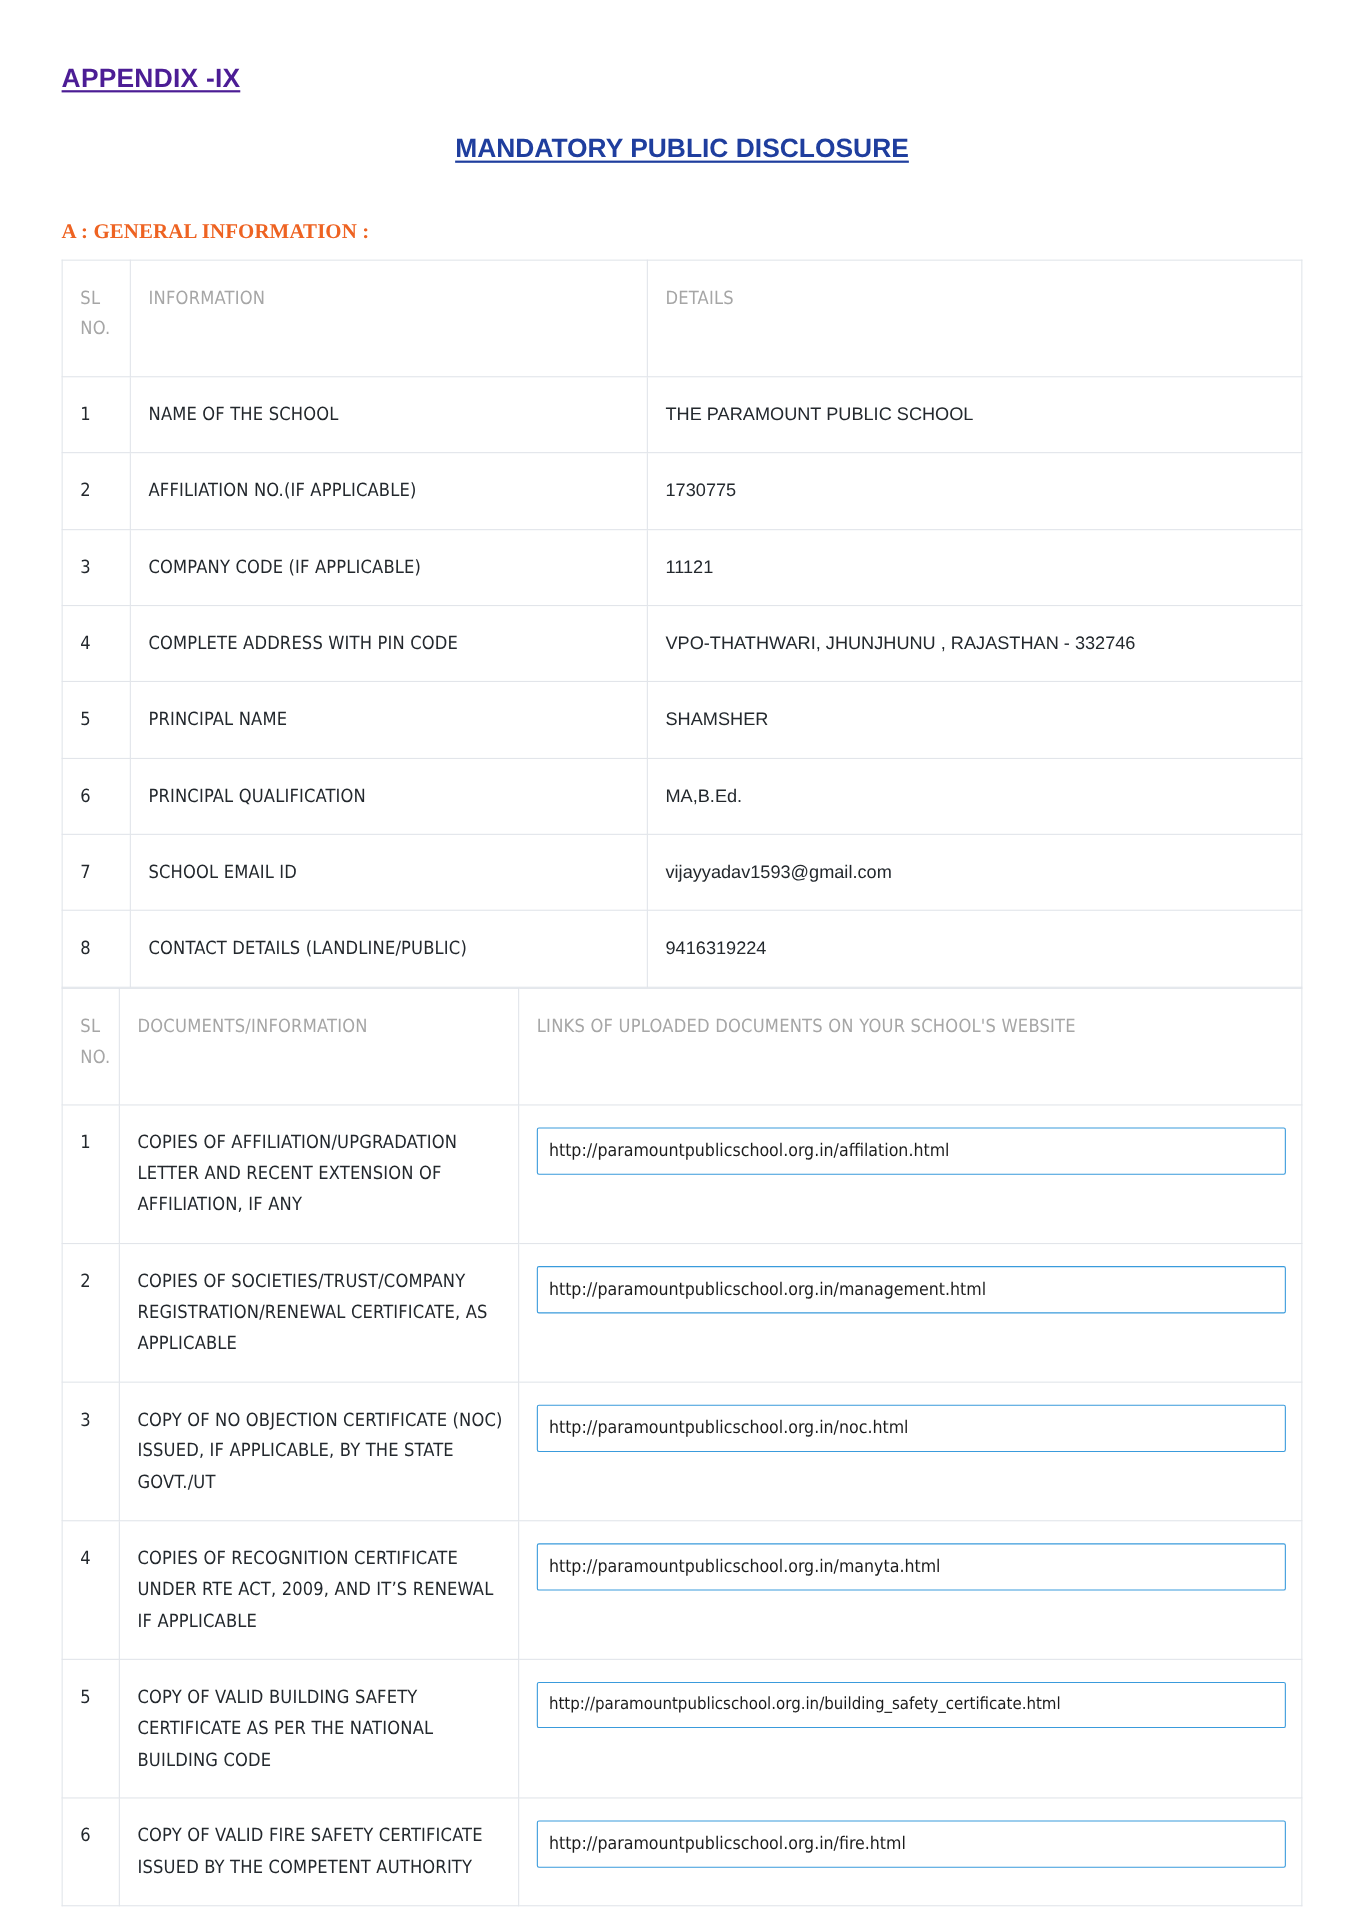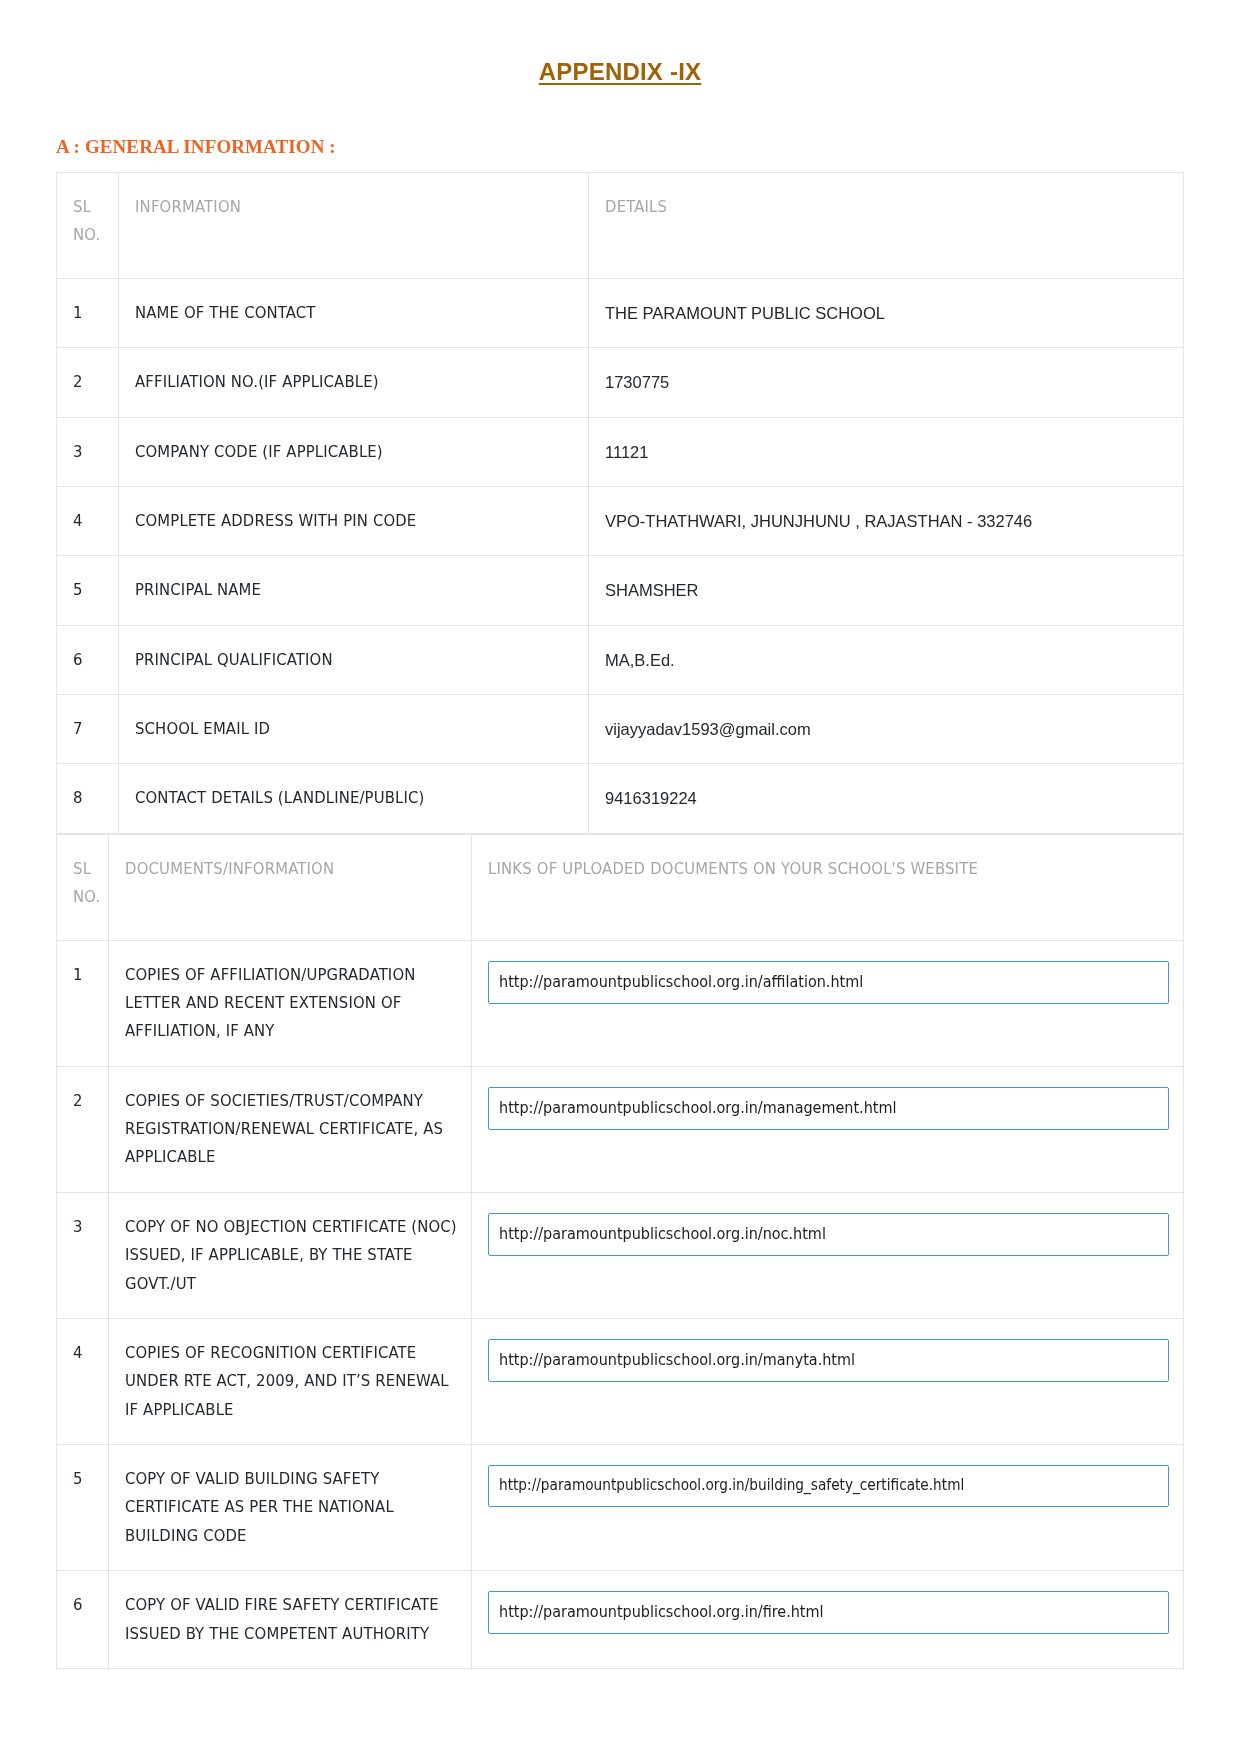--- a/index.html
+++ b/index.html
@@ -24,8 +24,8 @@
 
   
   .doc-title {
-    text-align: center;
-    color: #a16207;
+    text-align: left;
+    color: #4c1d95;
     font-family: "Liberation Sans", sans-serif;
     font-weight: bold;
     font-size: 24px;

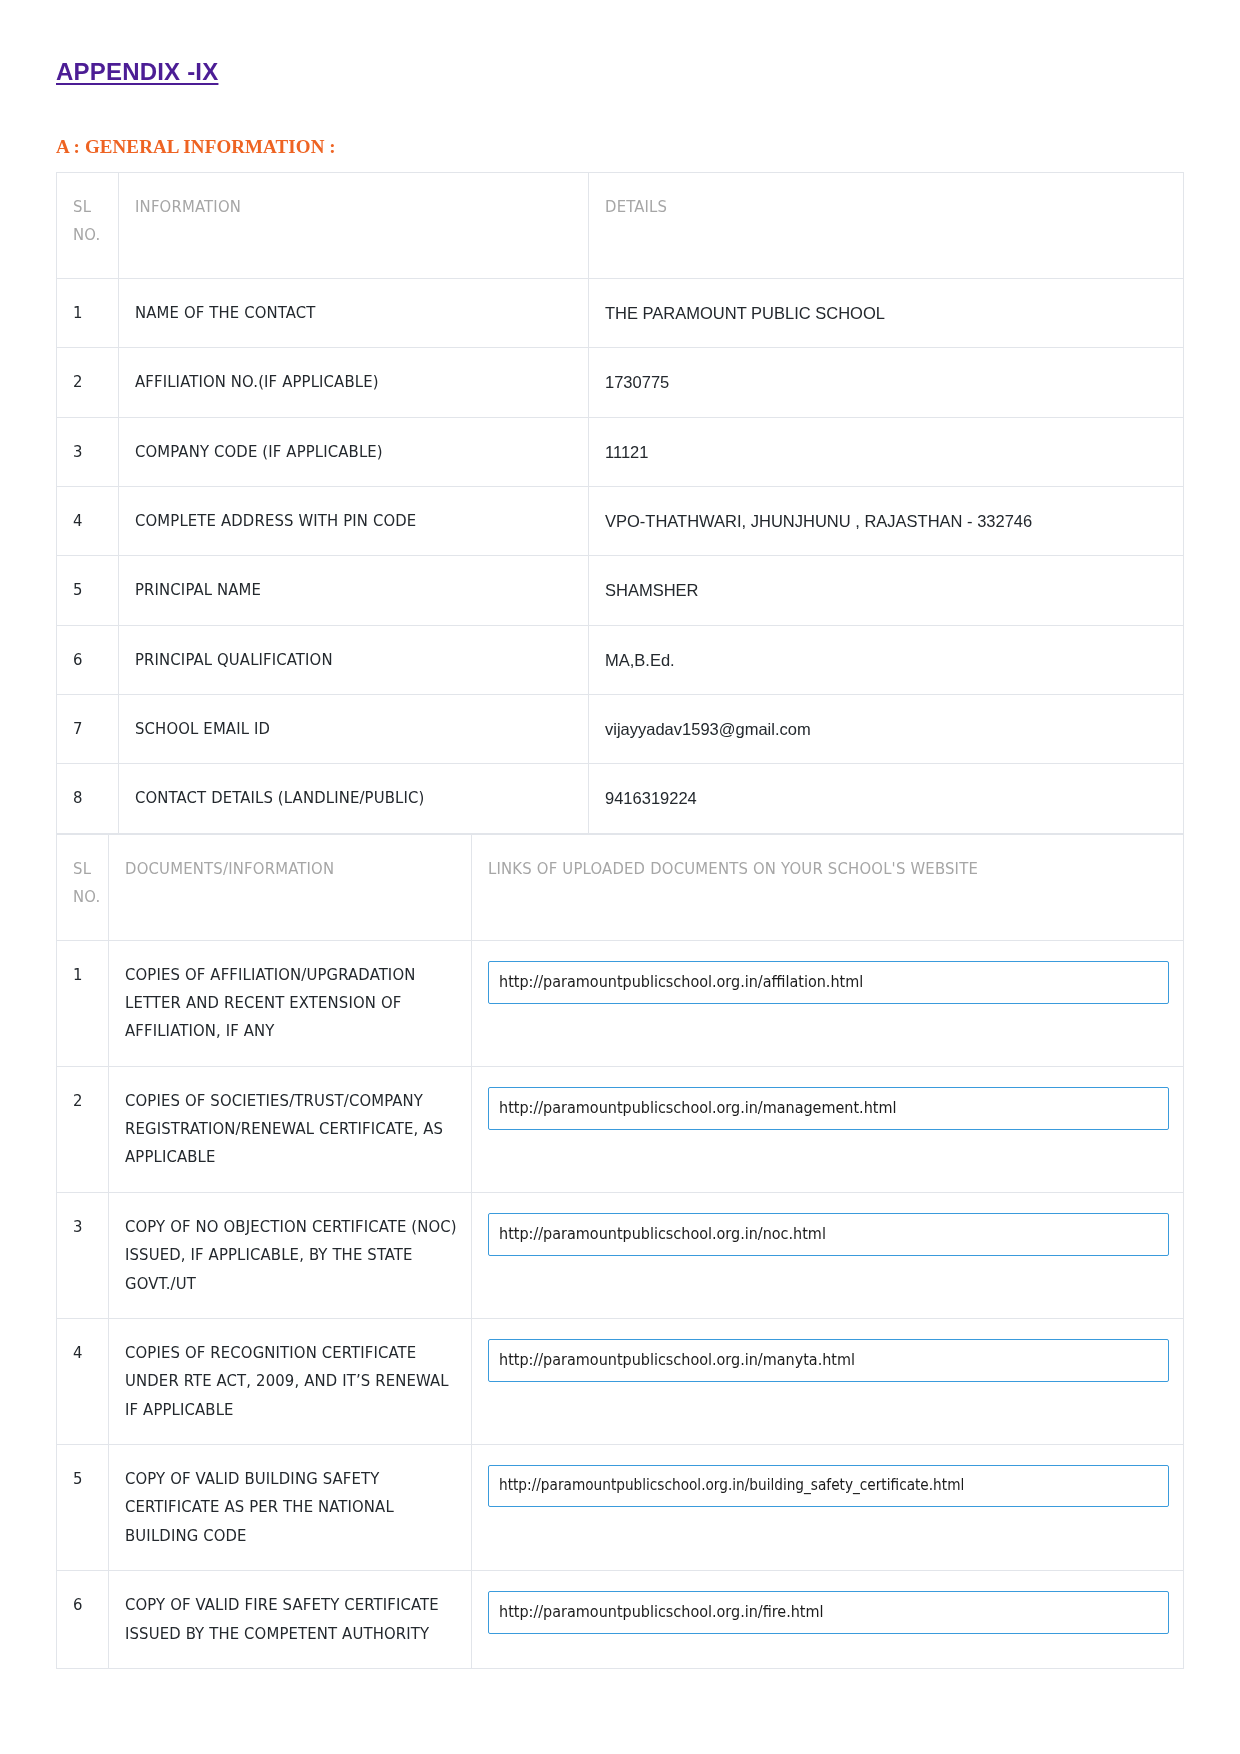--- a/index.html
+++ b/index.html
@@ -143,6 +143,7 @@
 <div class="page">
 
   <h1 class="doc-title"><span>APPENDIX -IX</span></h1>
+  <h2 class="doc-subtitle"><span>MANDATORY PUBLIC DISCLOSURE</span></h2>
 
   <div class="section-heading">A : GENERAL INFORMATION :</div>
 

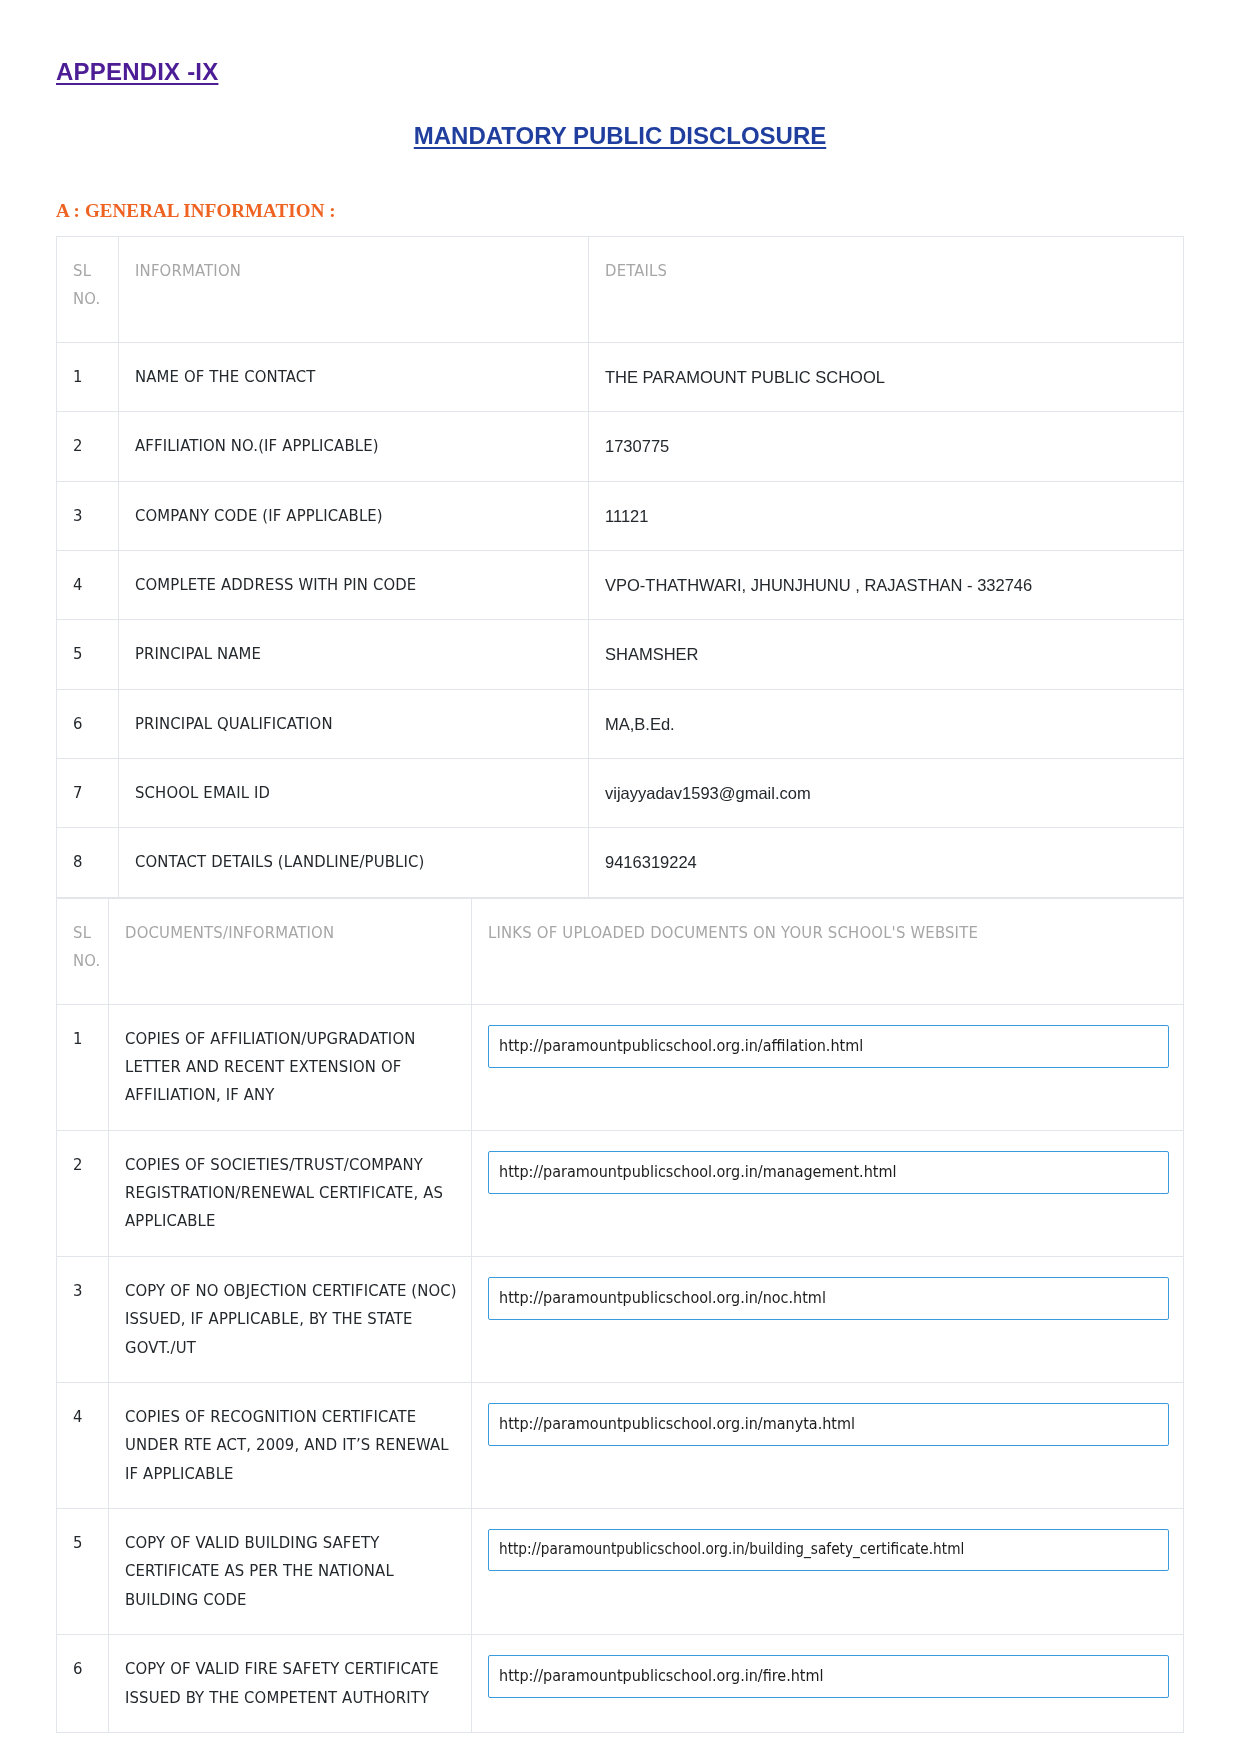--- a/index.html
+++ b/index.html
@@ -163,7 +163,7 @@
     <tbody>
       <tr>
         <td class="cell-sl cond">1</td>
-        <td class="cond rowlabel">NAME OF THE CONTACT</td>
+        <td class="cond rowlabel">NAME OF THE SCHOOL</td>
         <td class="detail-text">THE PARAMOUNT PUBLIC SCHOOL</td>
       </tr>
       <tr>

